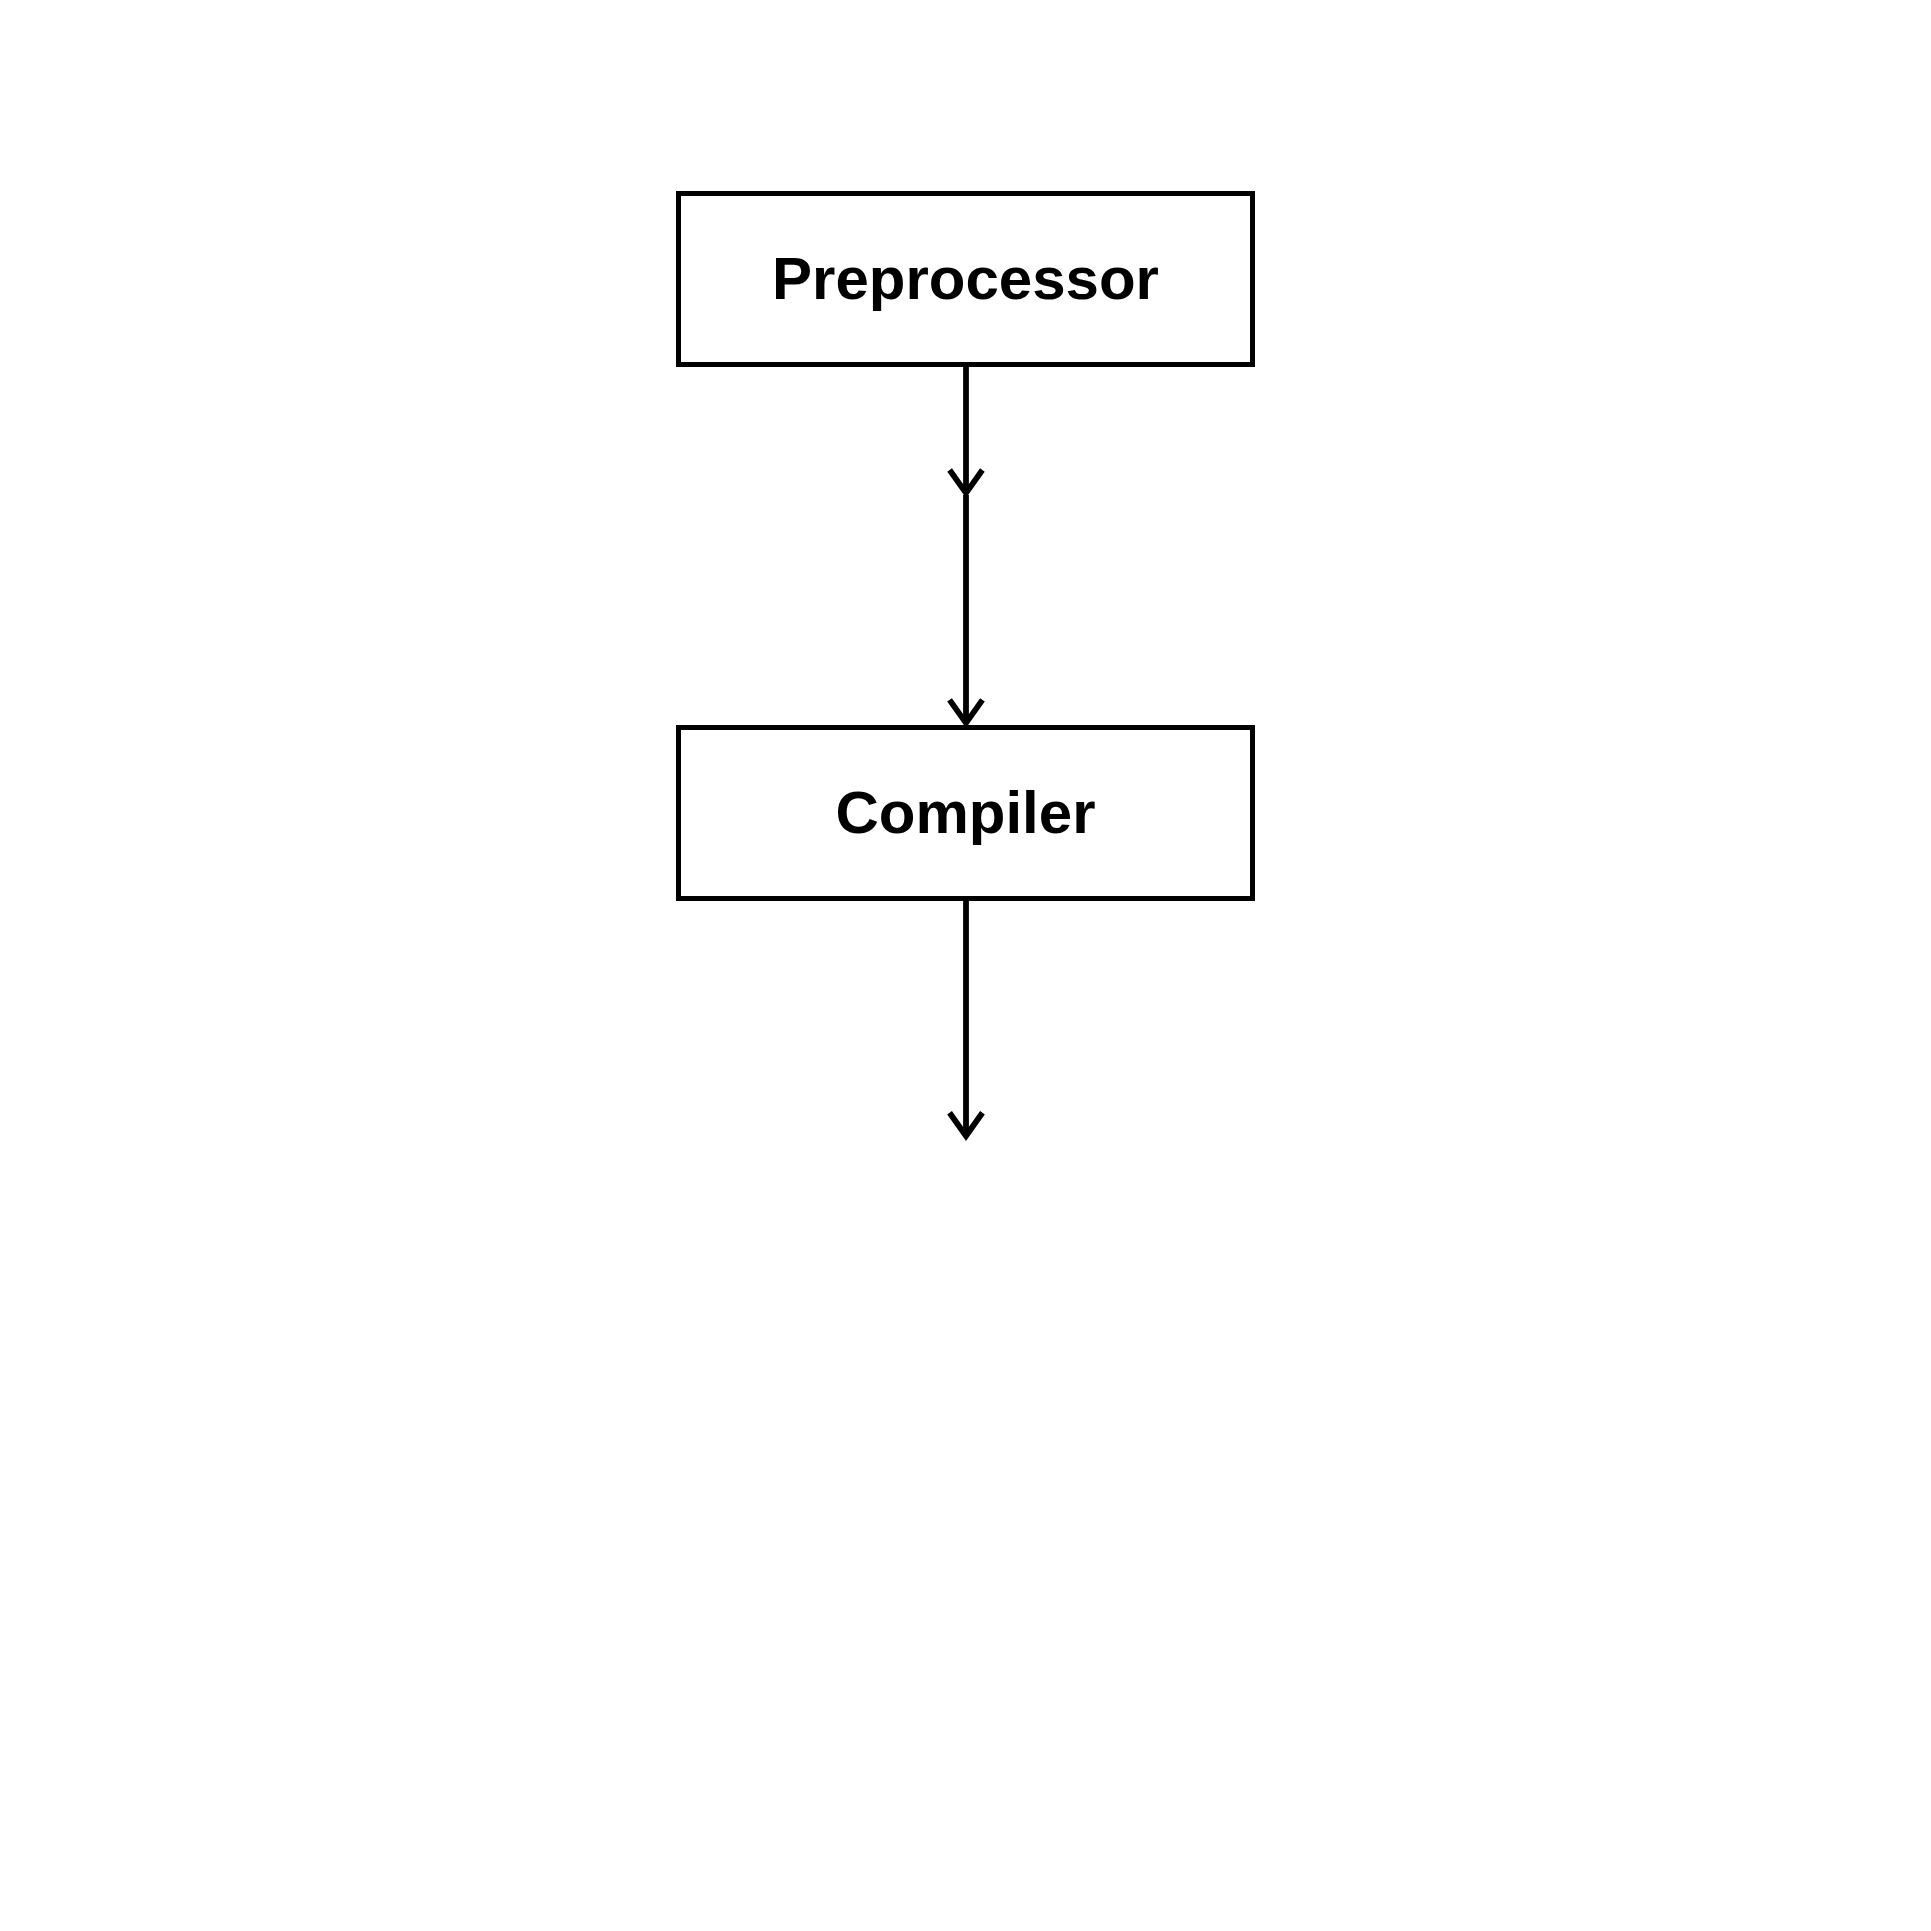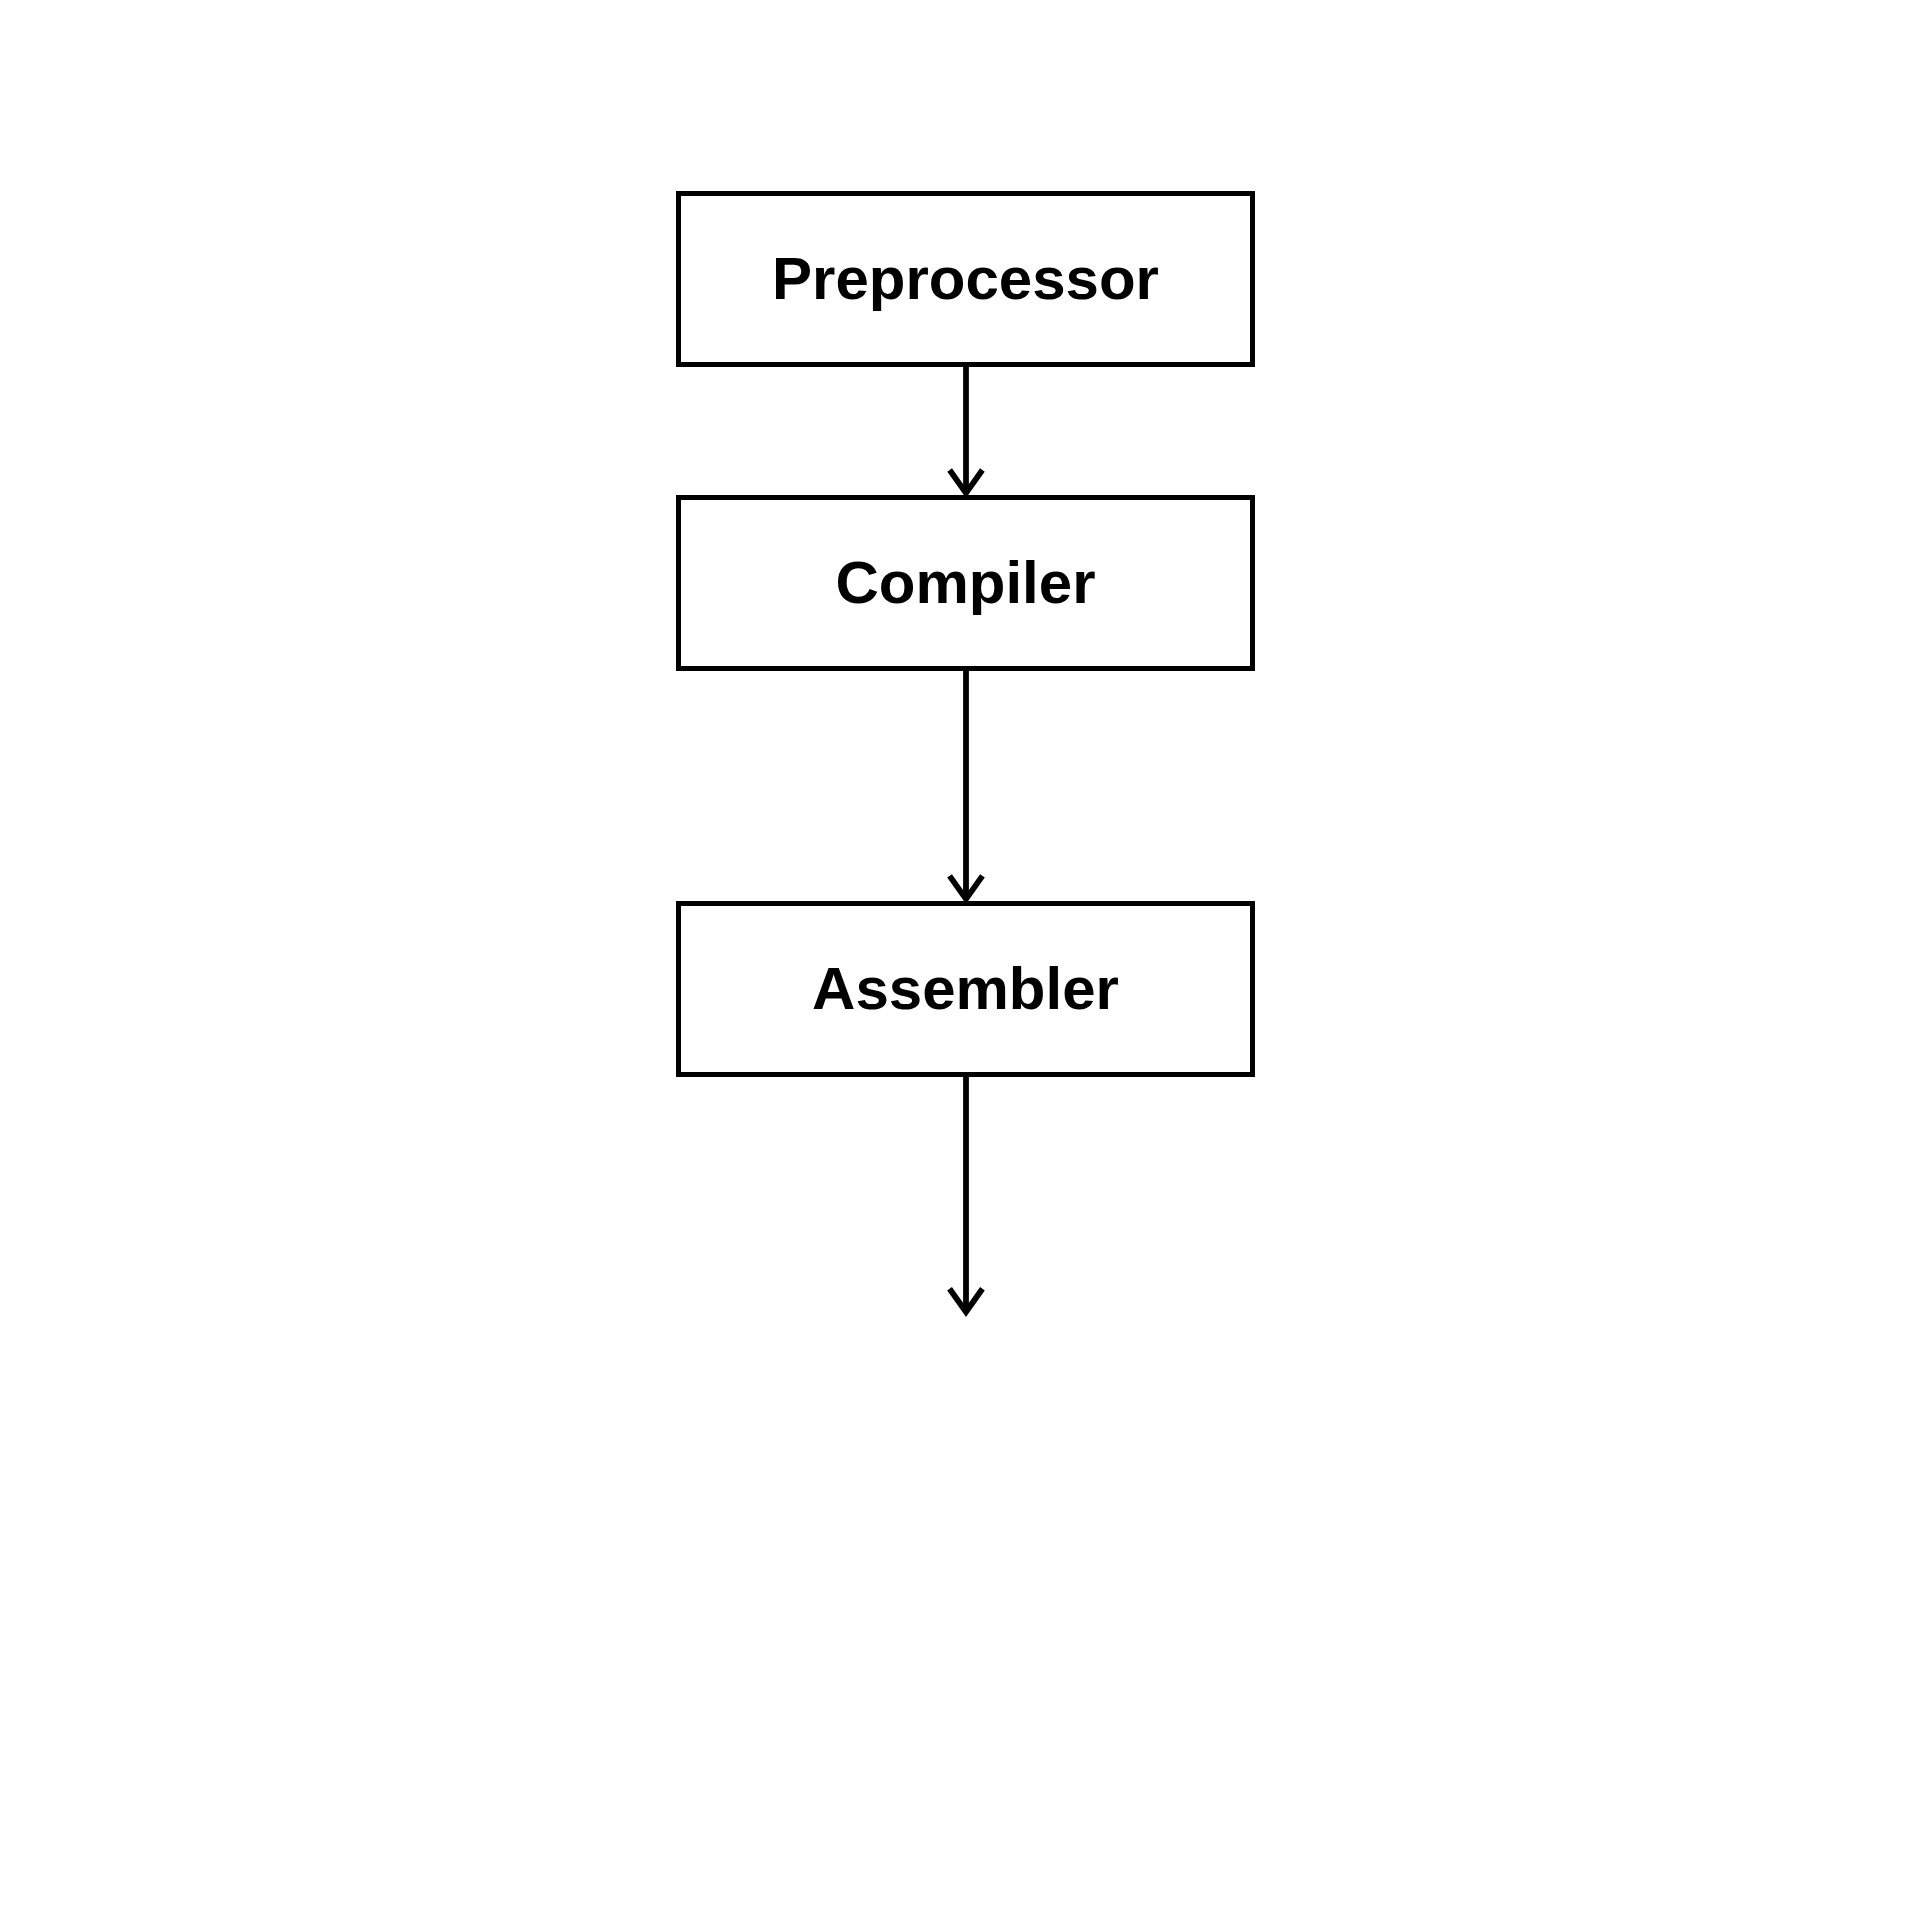--- a/index.html
+++ b/index.html
@@ -86,9 +86,6 @@
       </svg>
     </div>
 
-    <div class="node-box">
-      <span class="node-label">Compiler</span>
-    </div>
 
     <div class="connector" style="height:230px;">
       <svg width="58" height="230" viewBox="0 0 60 238" aria-hidden="true">

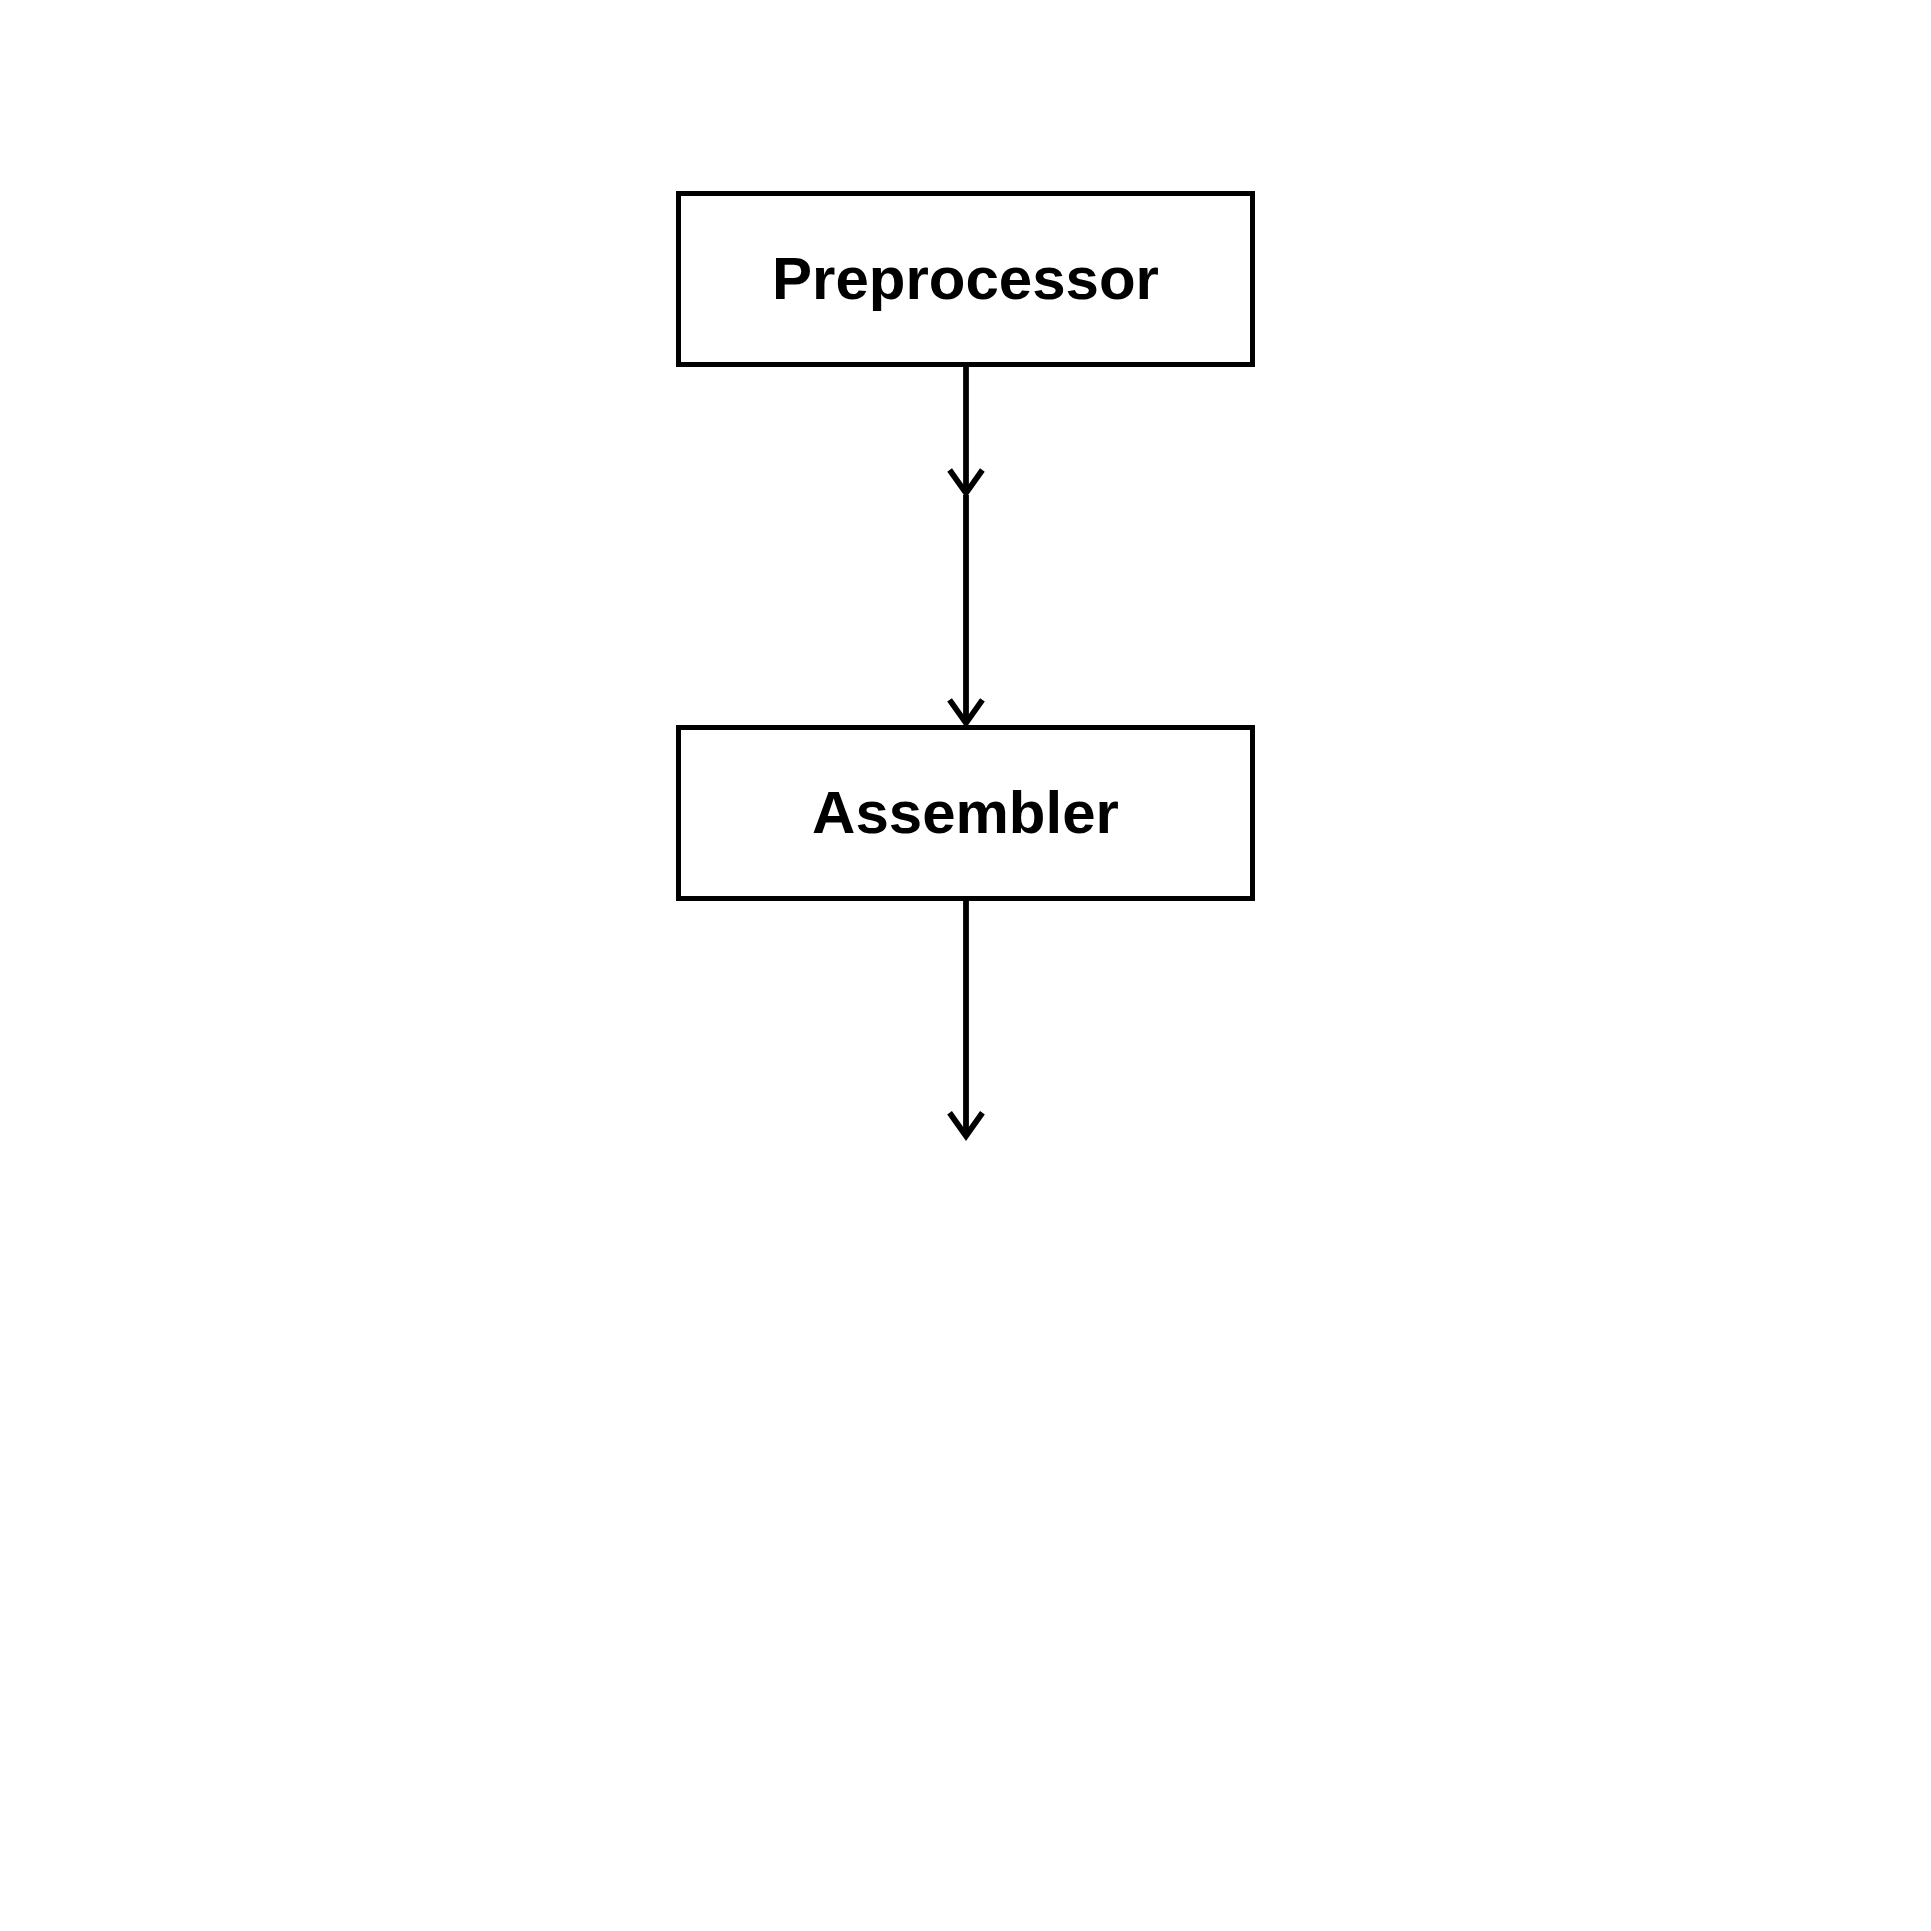--- a/index.html
+++ b/index.html
@@ -95,7 +95,7 @@
     </div>
 
     <div class="node-box">
-      <span class="node-label">Assembler</span>
+      <span class="node-label">Compiler</span>
     </div>
 
     <div class="connector" style="height:237px;">

